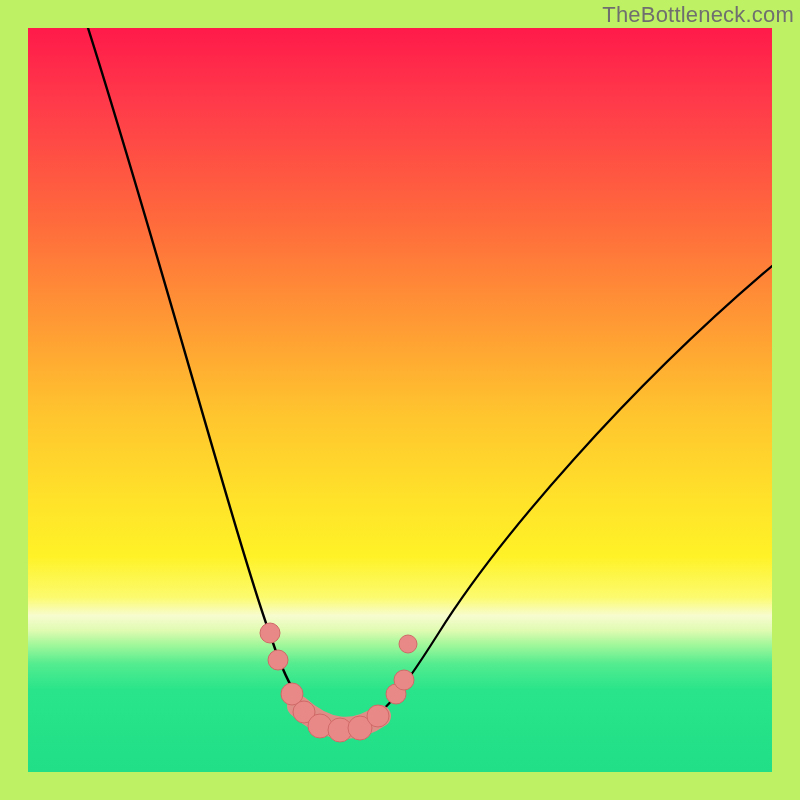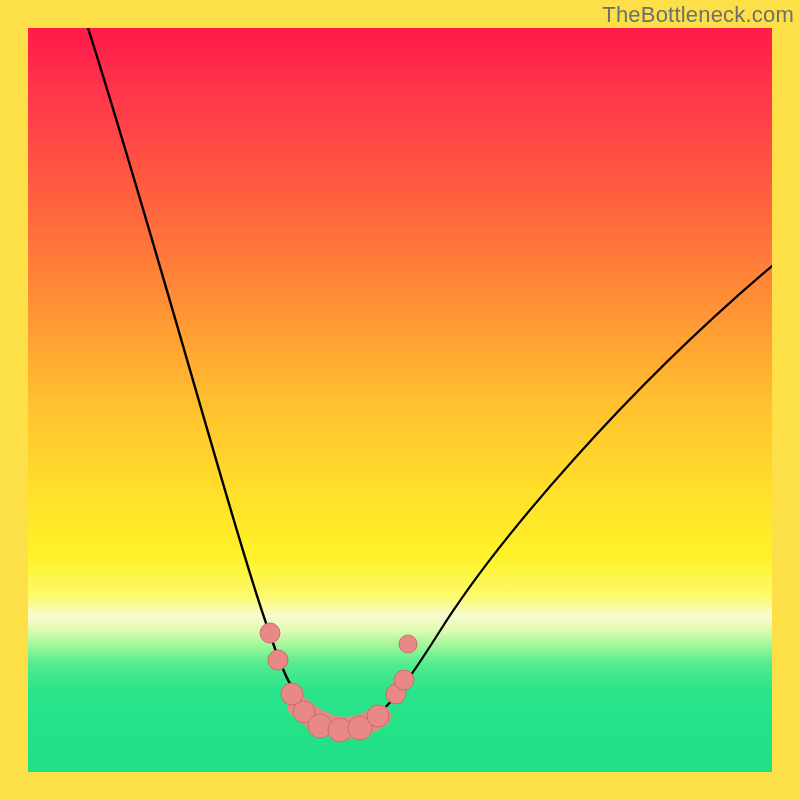--- a/index.html
+++ b/index.html
@@ -17,7 +17,7 @@
     top: 0;
     width: 800px;
     height: 800px;
-    background: #fde047;
+    background: #bef264;
   }
   .plot-area {
     position: absolute;

